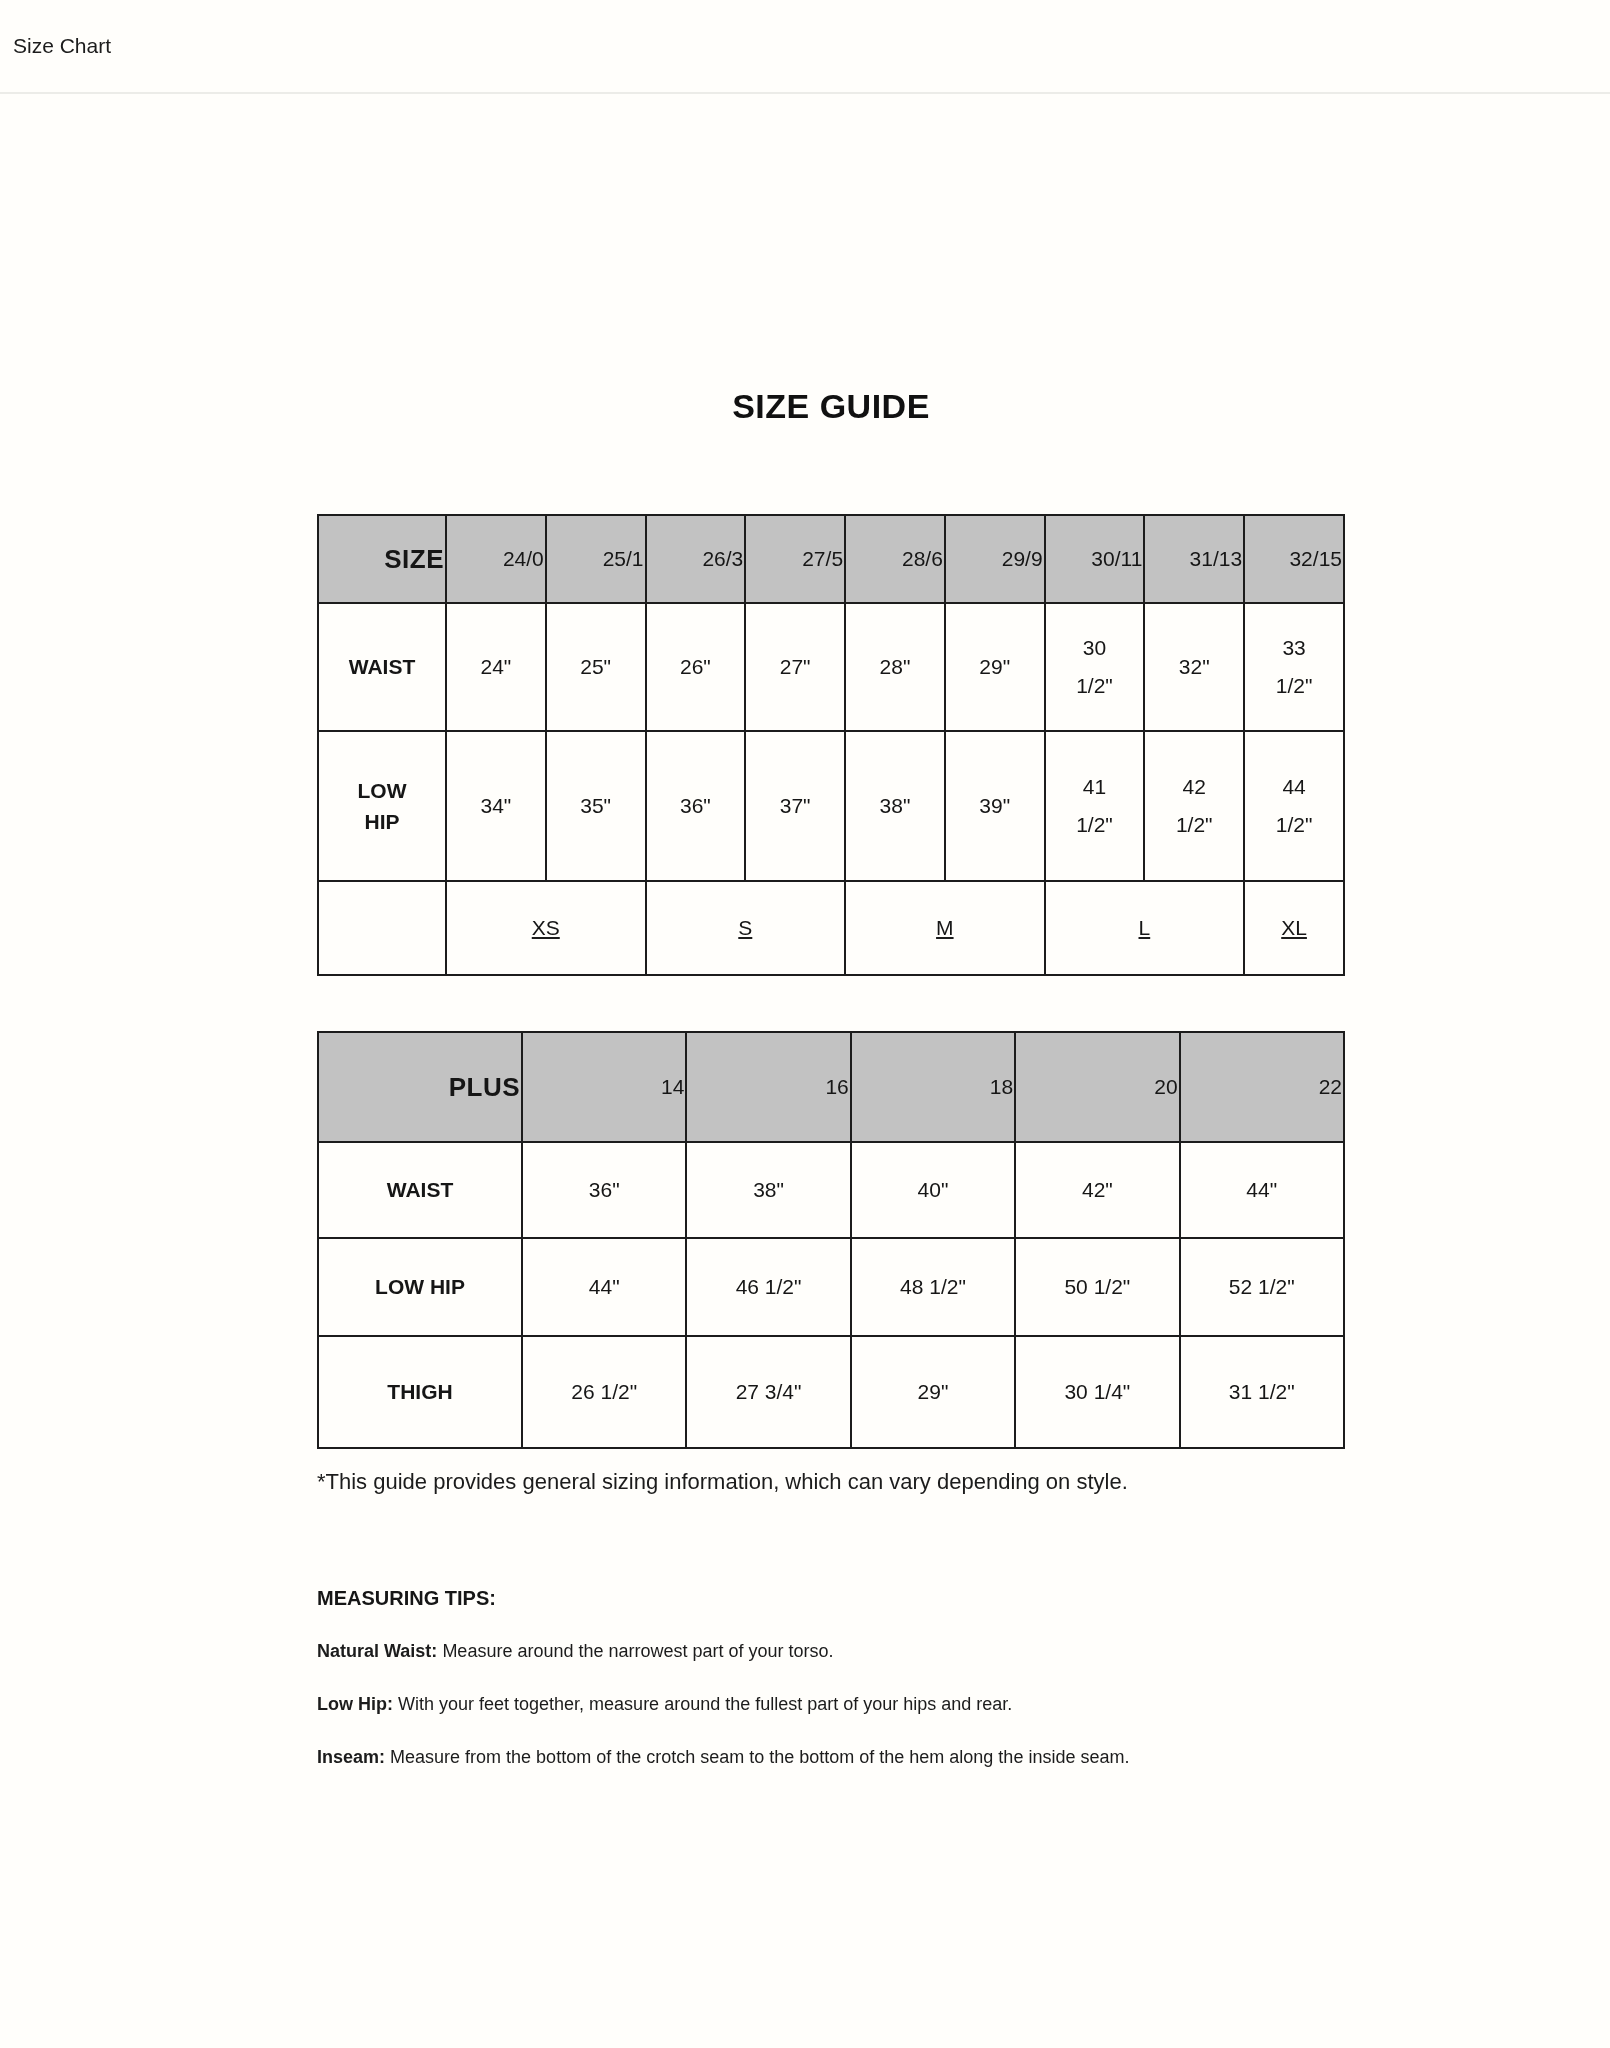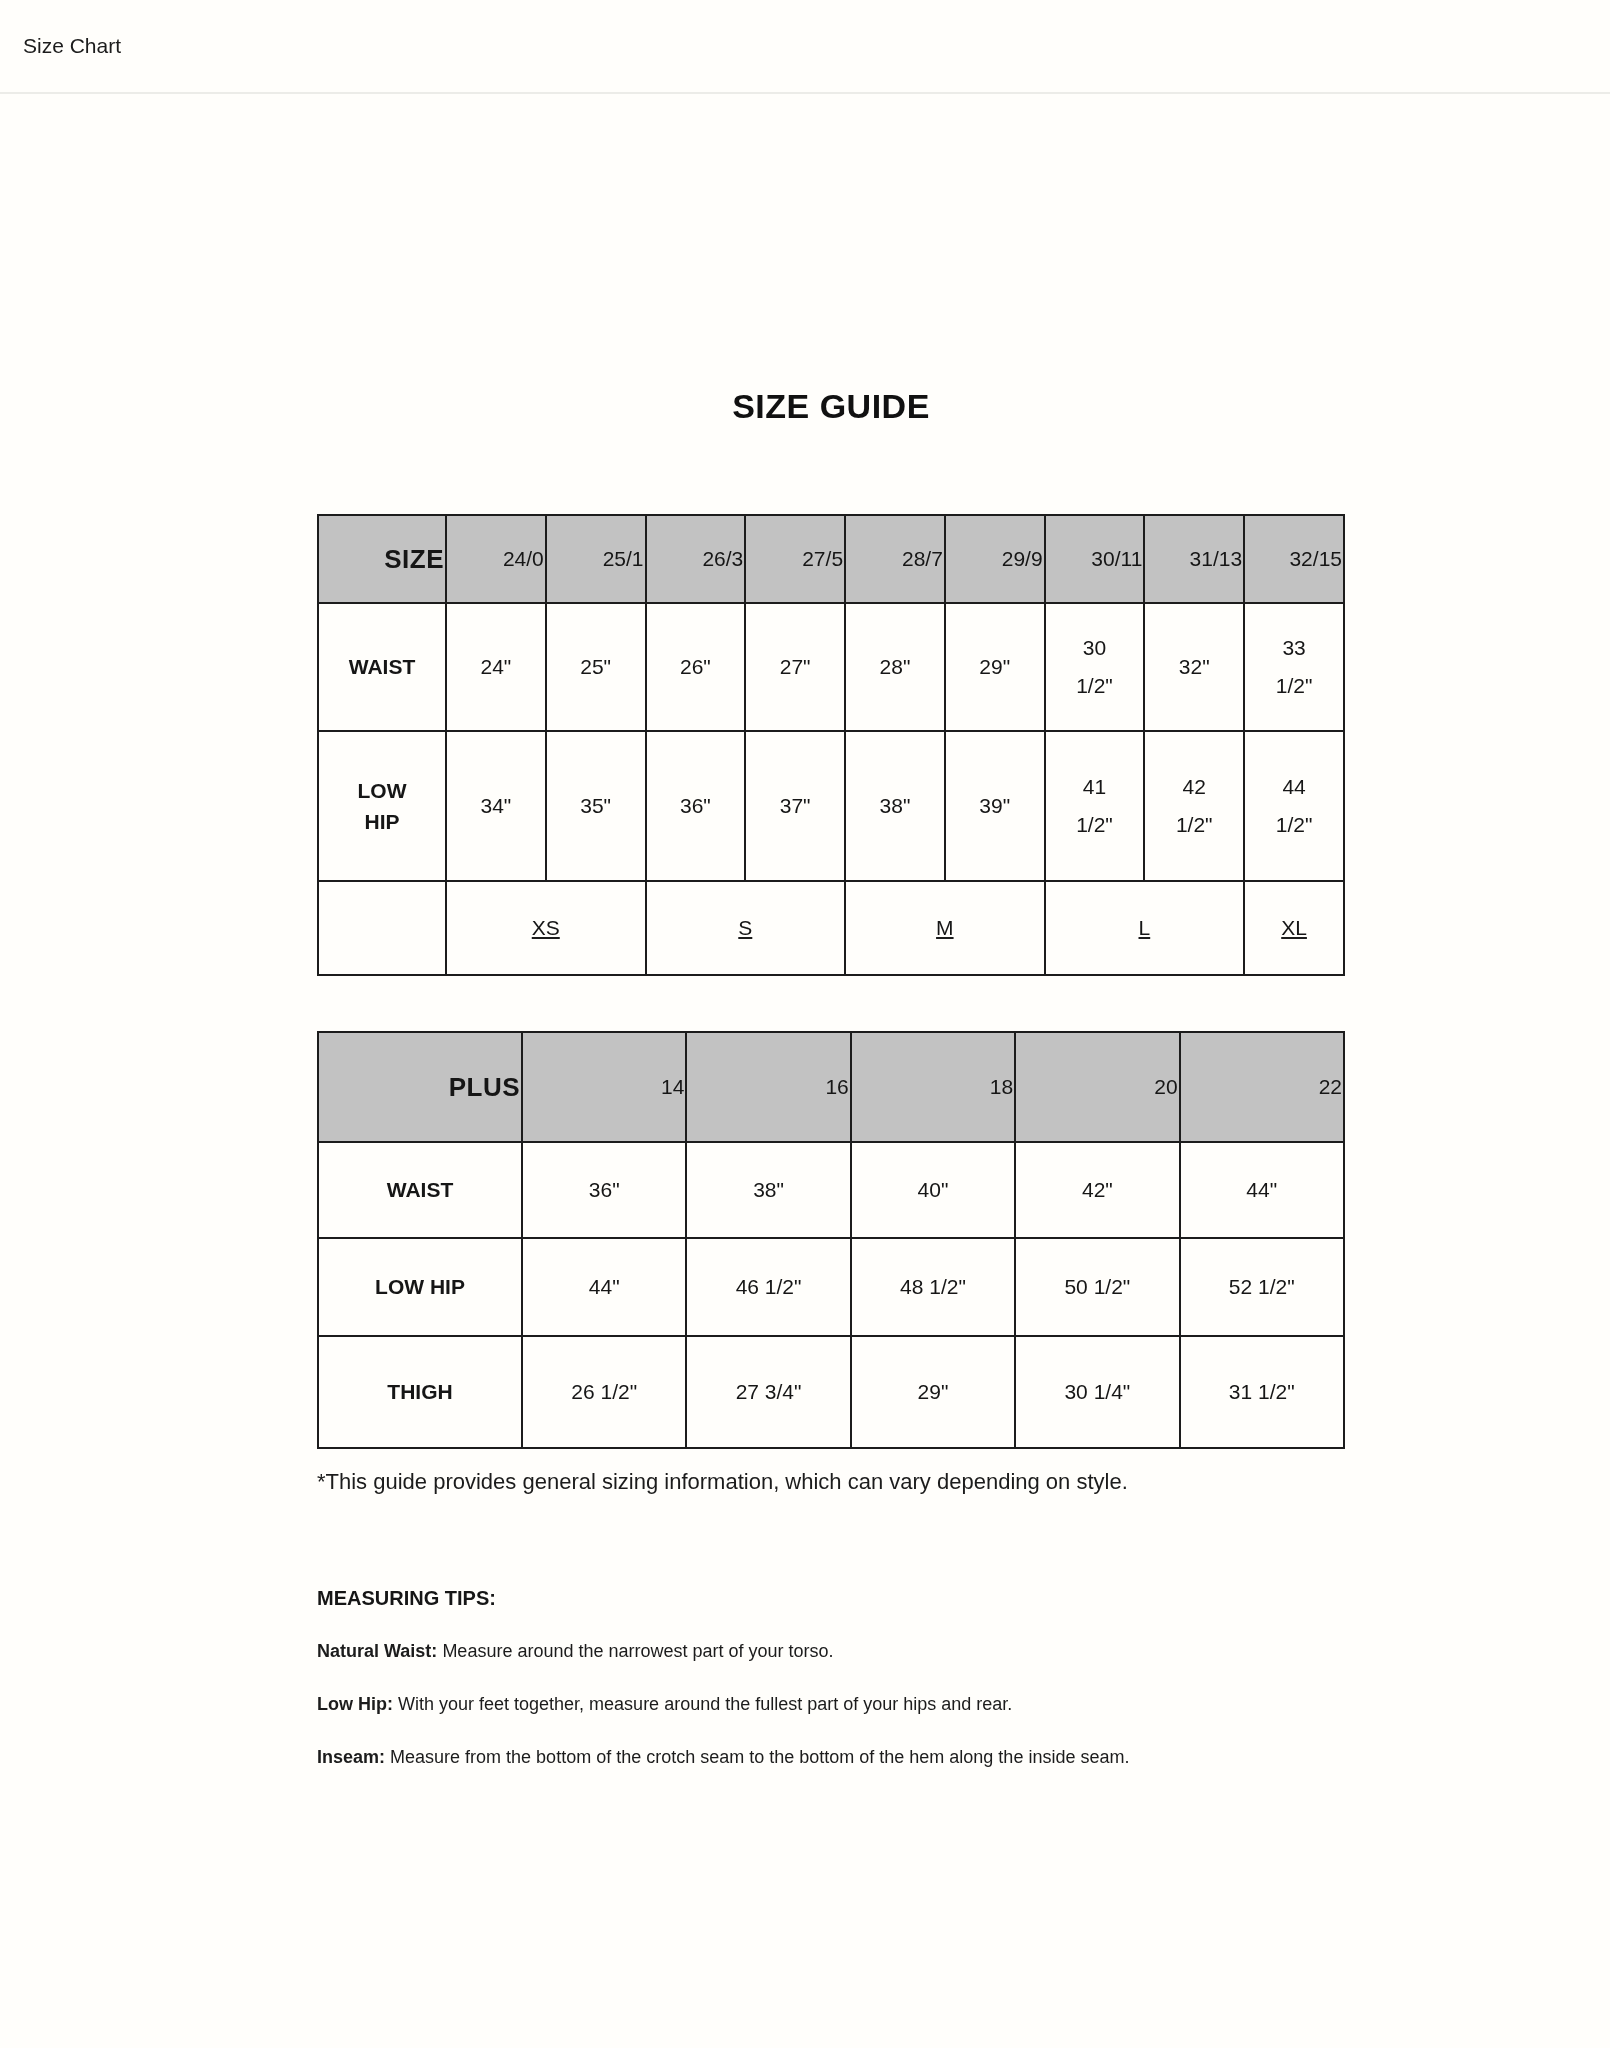--- a/index.html
+++ b/index.html
@@ -16,7 +16,7 @@
     border-bottom: 2px solid var(--divider, #ecece8);
     display: flex;
     align-items: center;
-    padding-left: 23px;
+    padding-left: 13px;
     box-sizing: border-box;
   }
   .page-title {

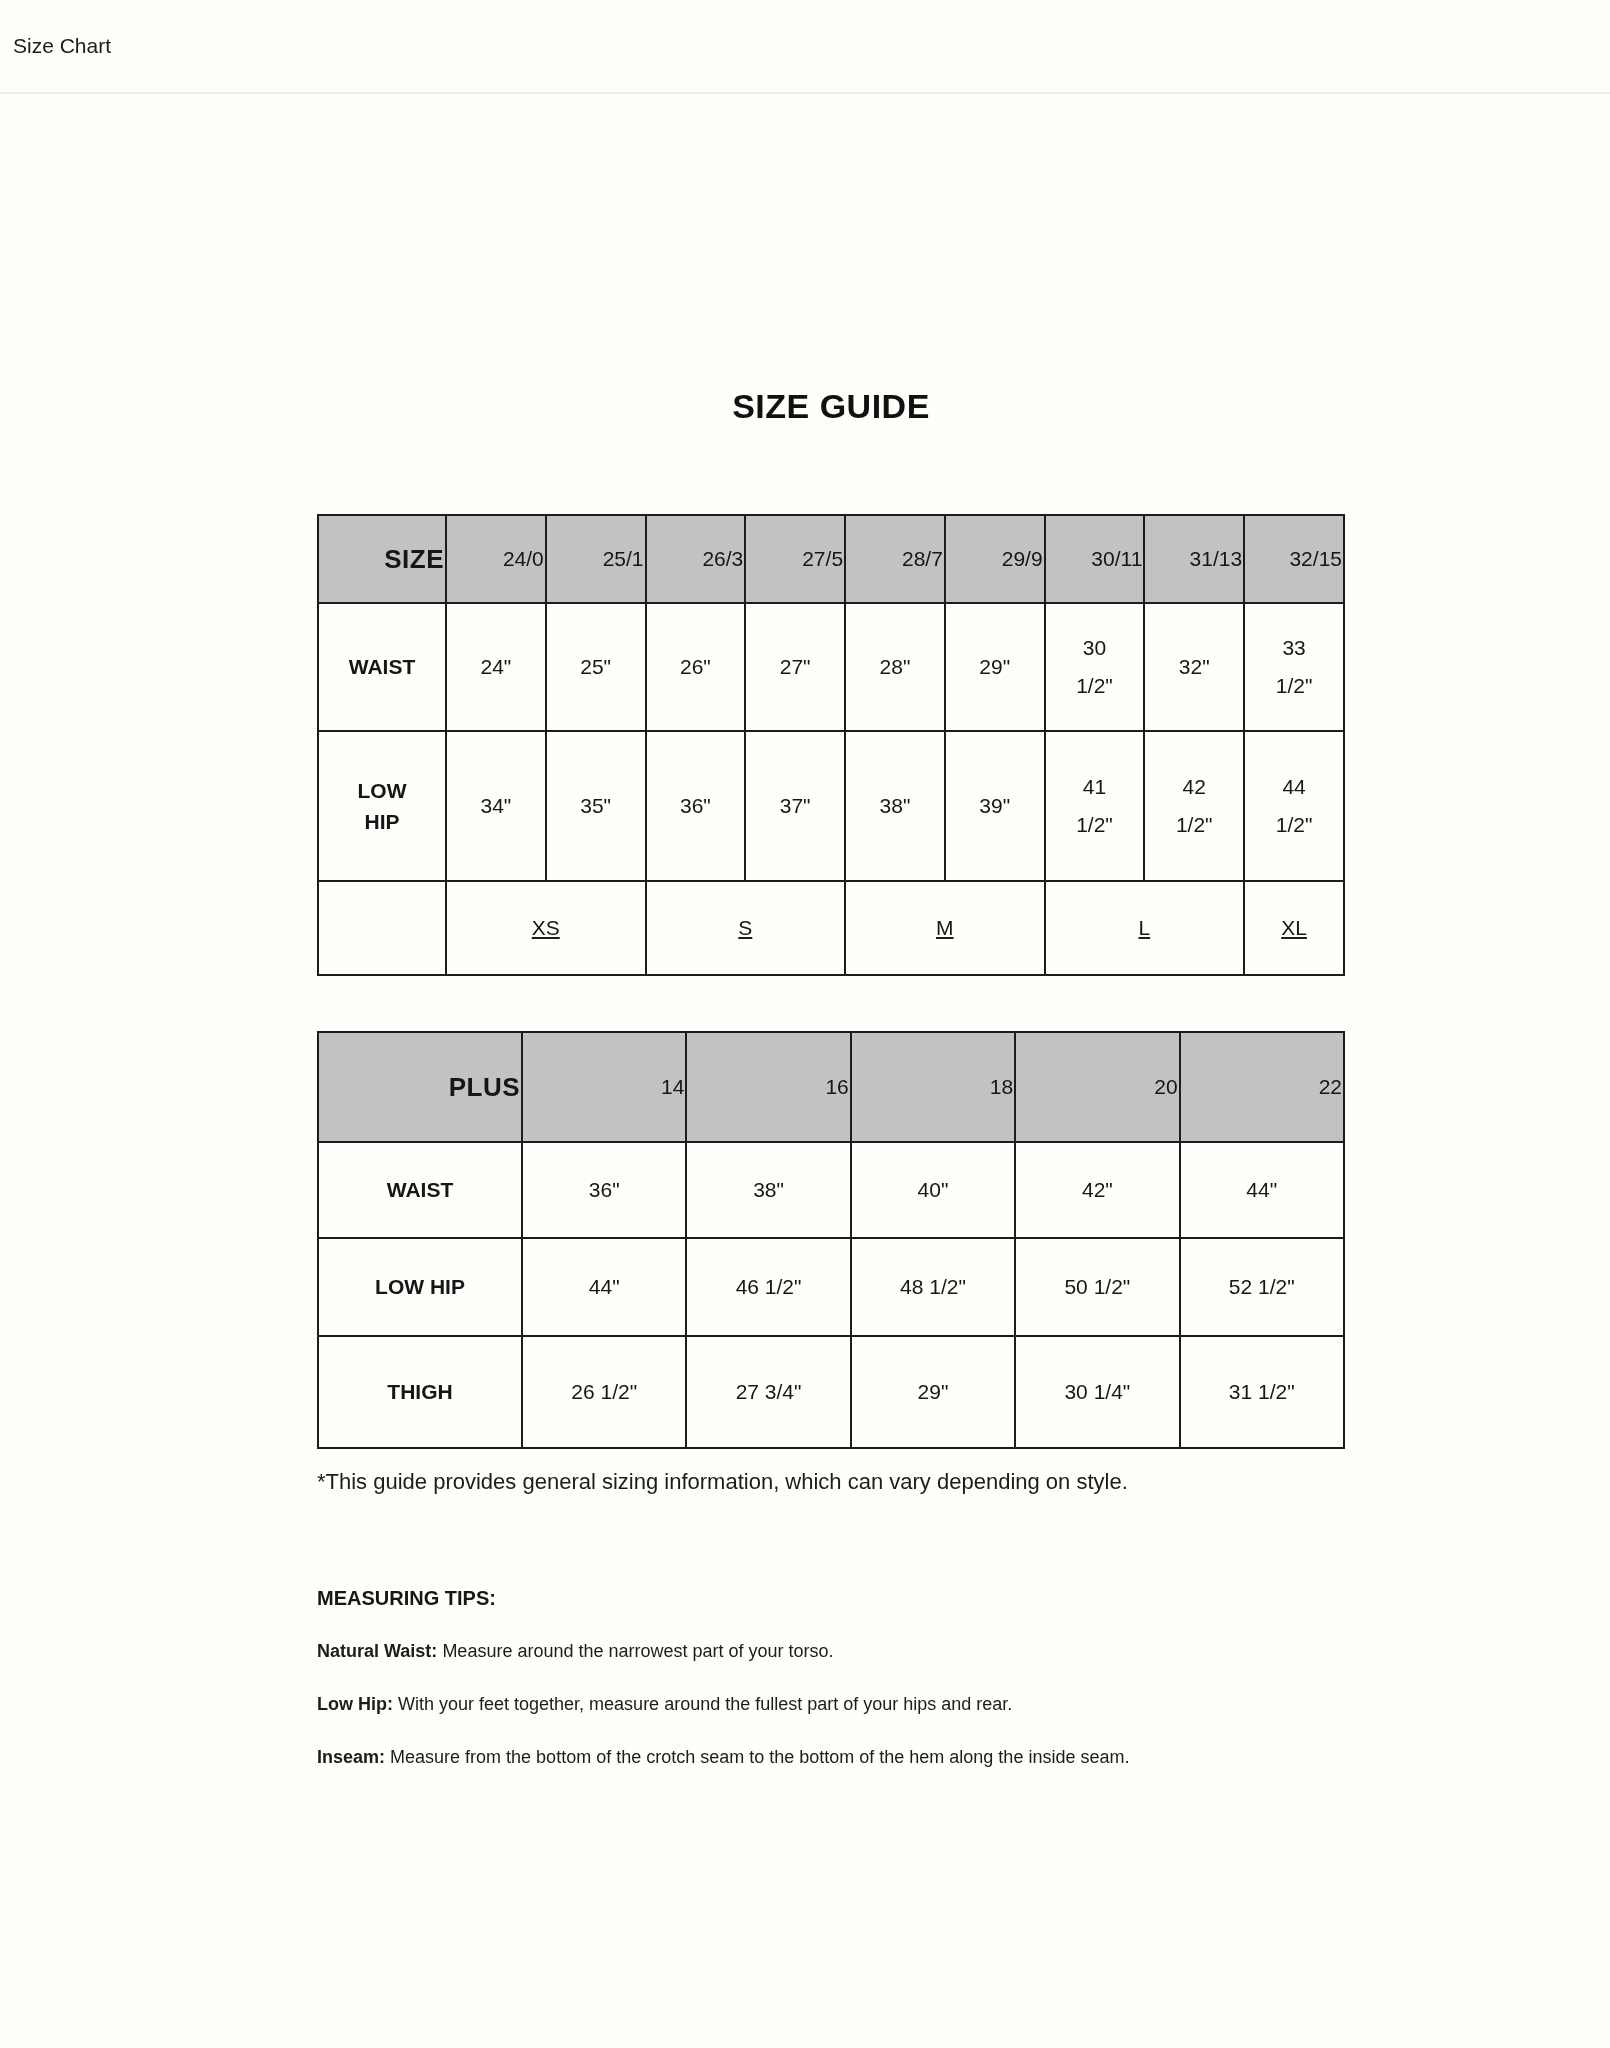--- a/index.html
+++ b/index.html
@@ -128,7 +128,7 @@
       <th>25/1</th>
       <th>26/3</th>
       <th>27/5</th>
-      <th>28/7</th>
+      <th>28/6</th>
       <th>29/9</th>
       <th>30/11</th>
       <th>31/13</th>

